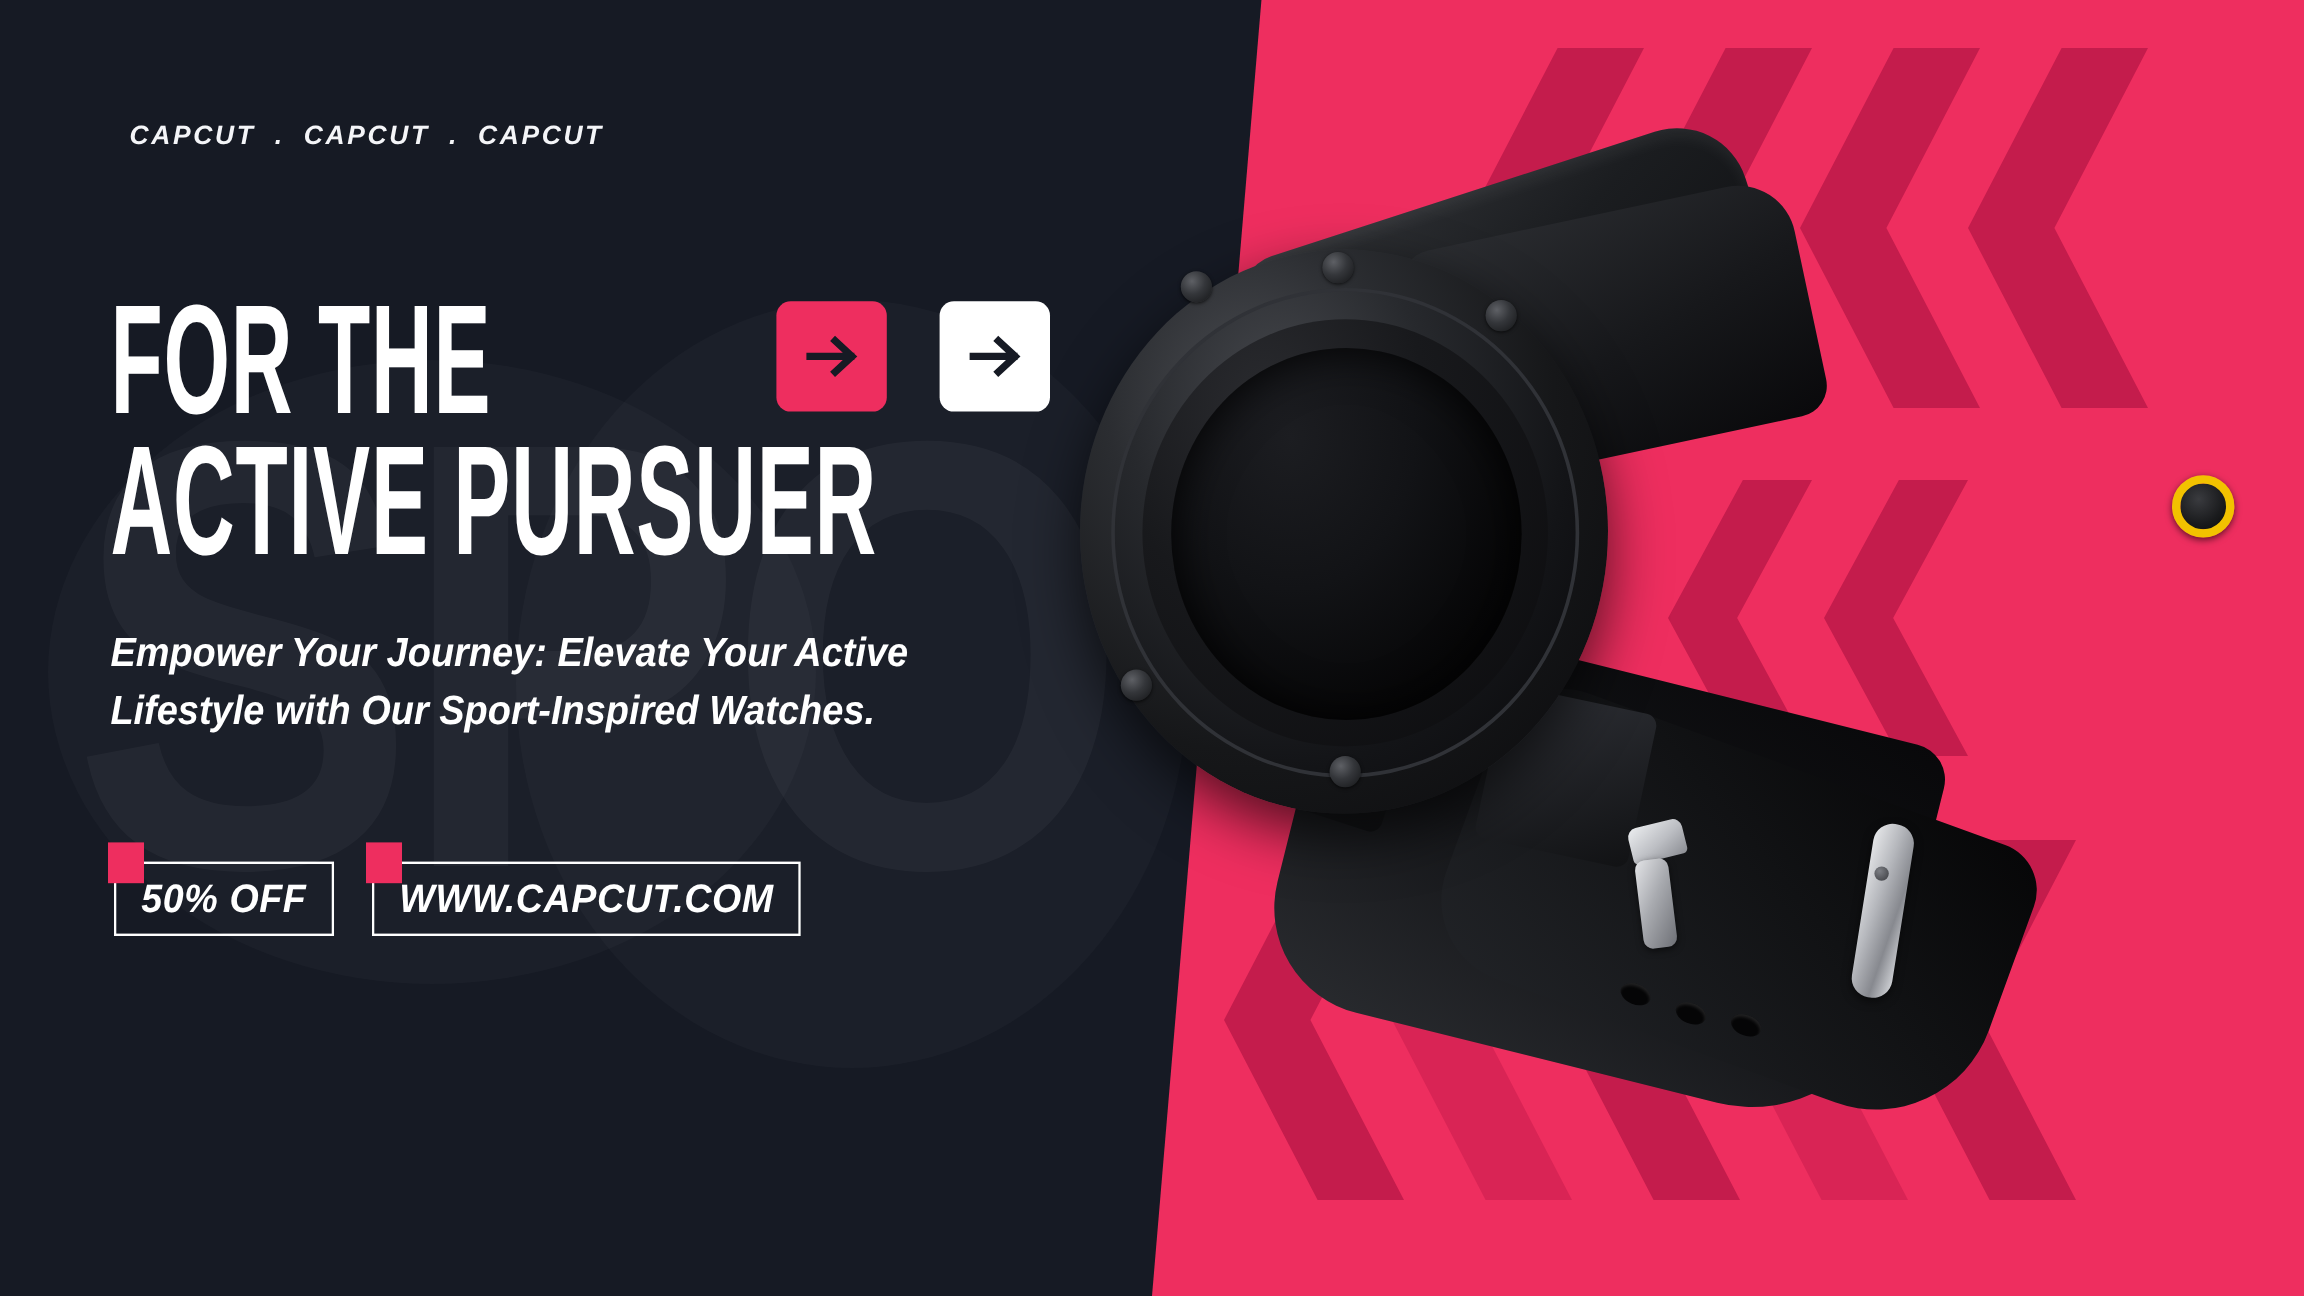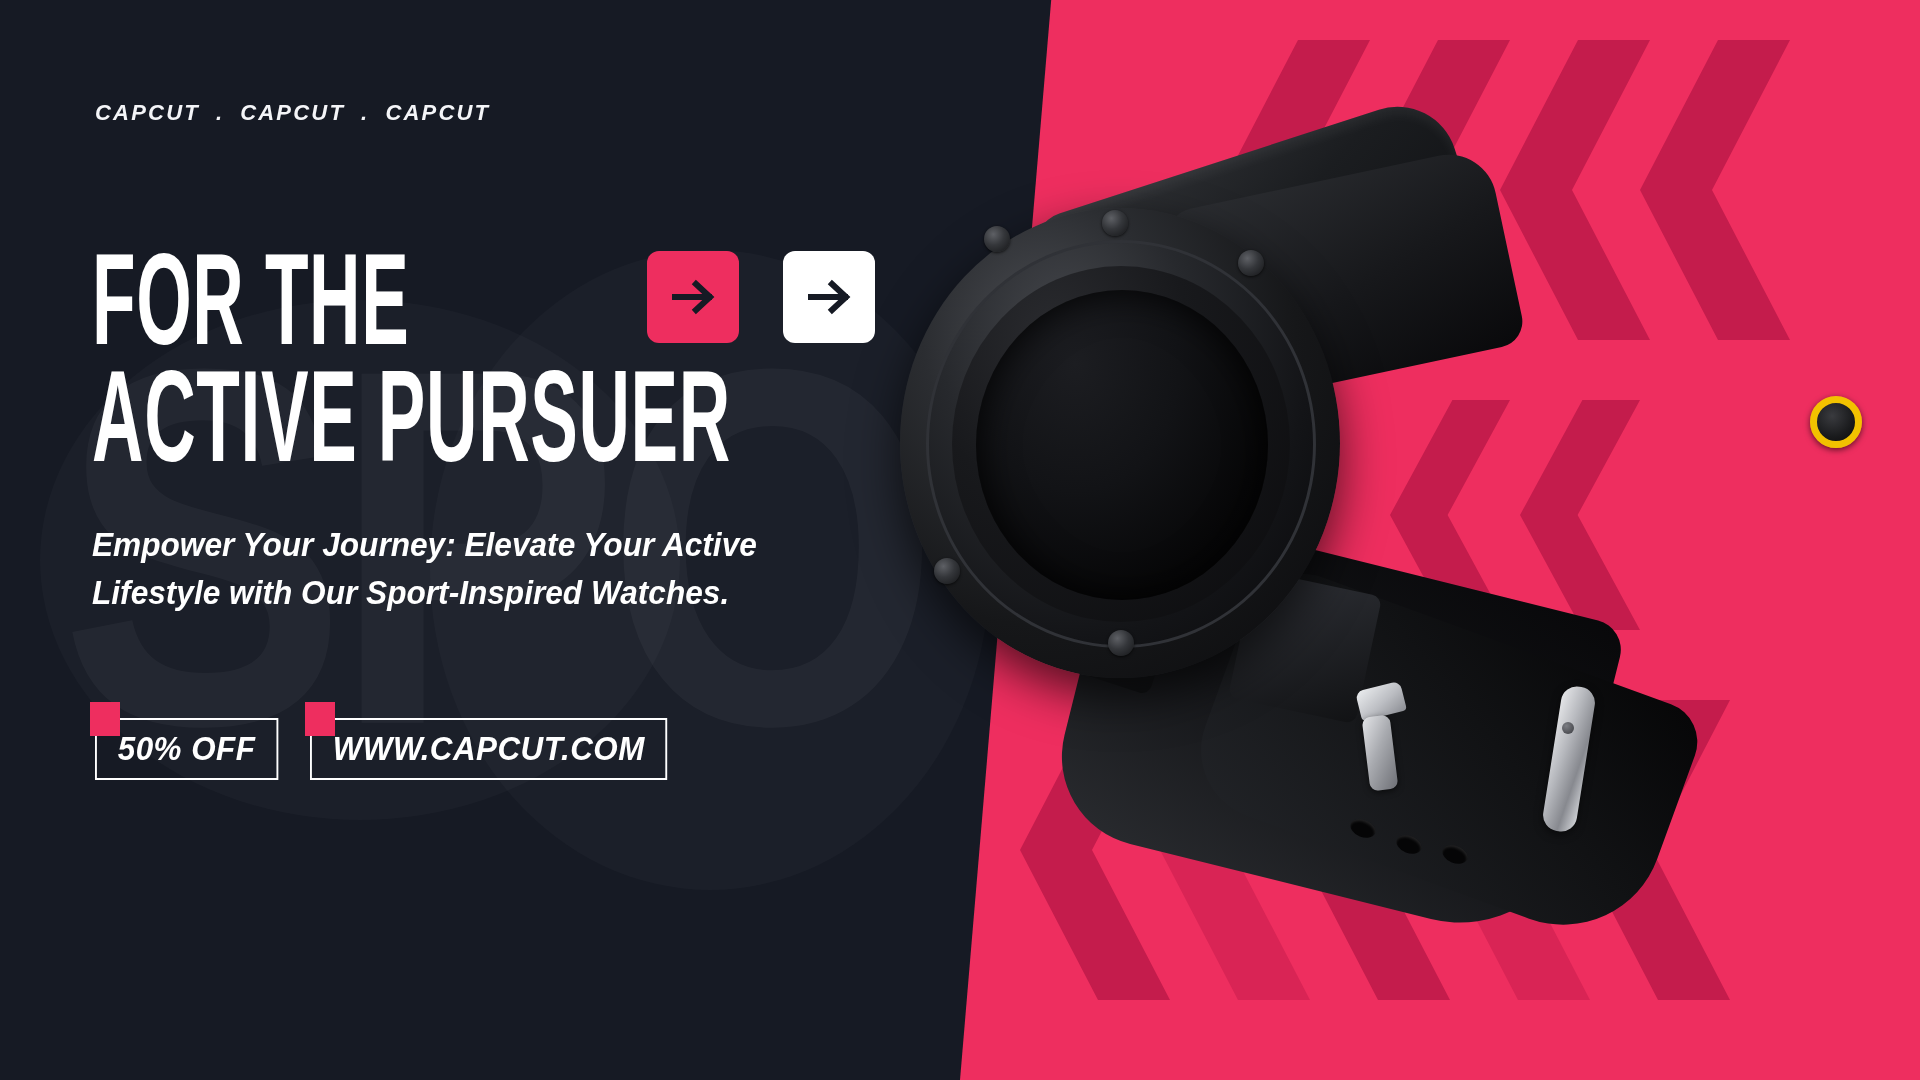--- a/index.html
+++ b/index.html
@@ -45,7 +45,7 @@
 
   
   .nav{
-    position:absolute; left:95px; top:100px;
+    position:absolute; left:108px; top:100px;
     display:flex; align-items:center; gap:0px;
     font-size:22px; font-weight:700; font-style:italic;
     letter-spacing:2.2px; color:#F4F5F8;

